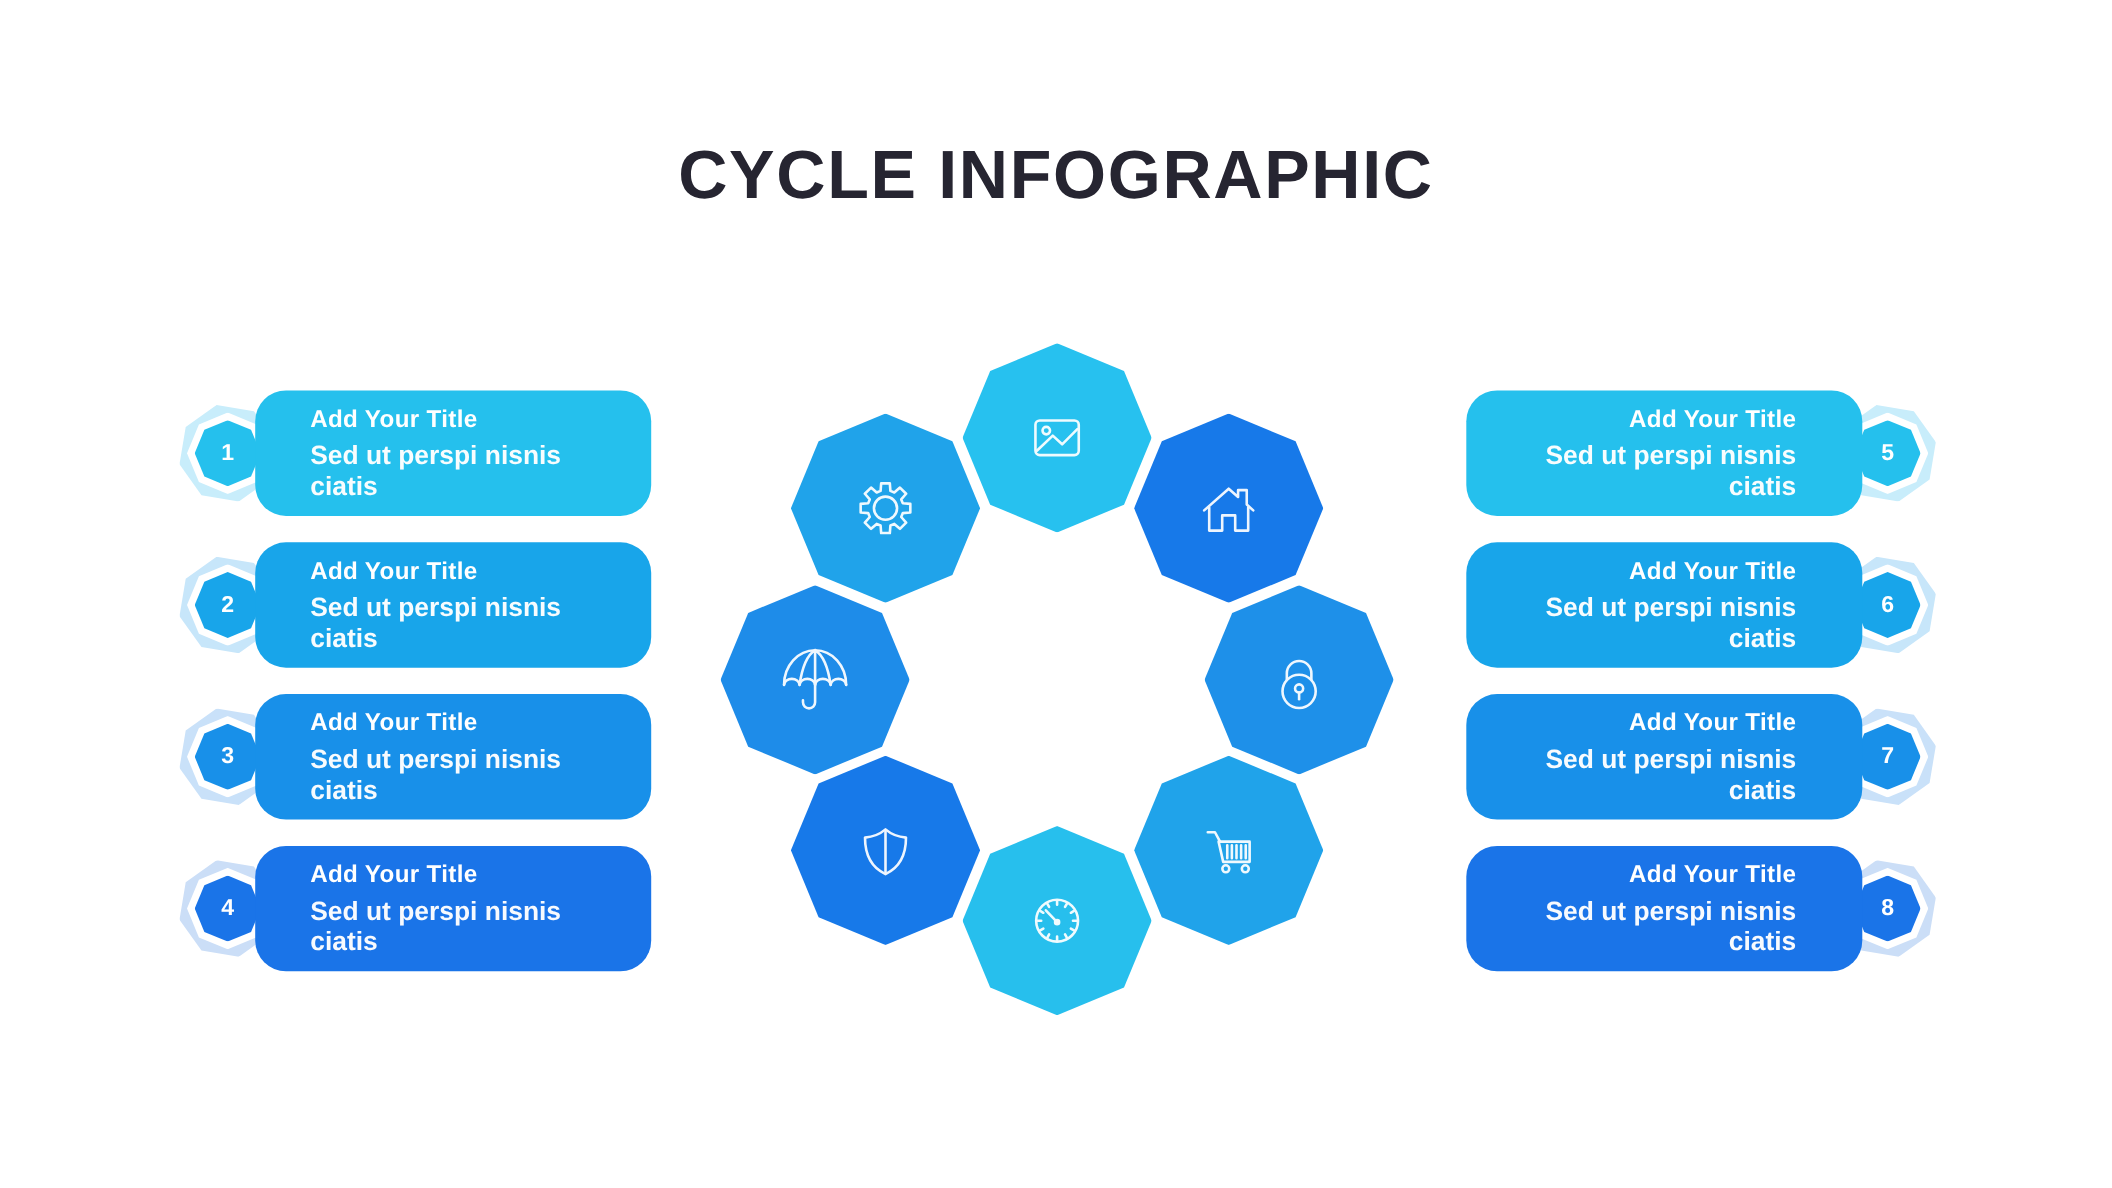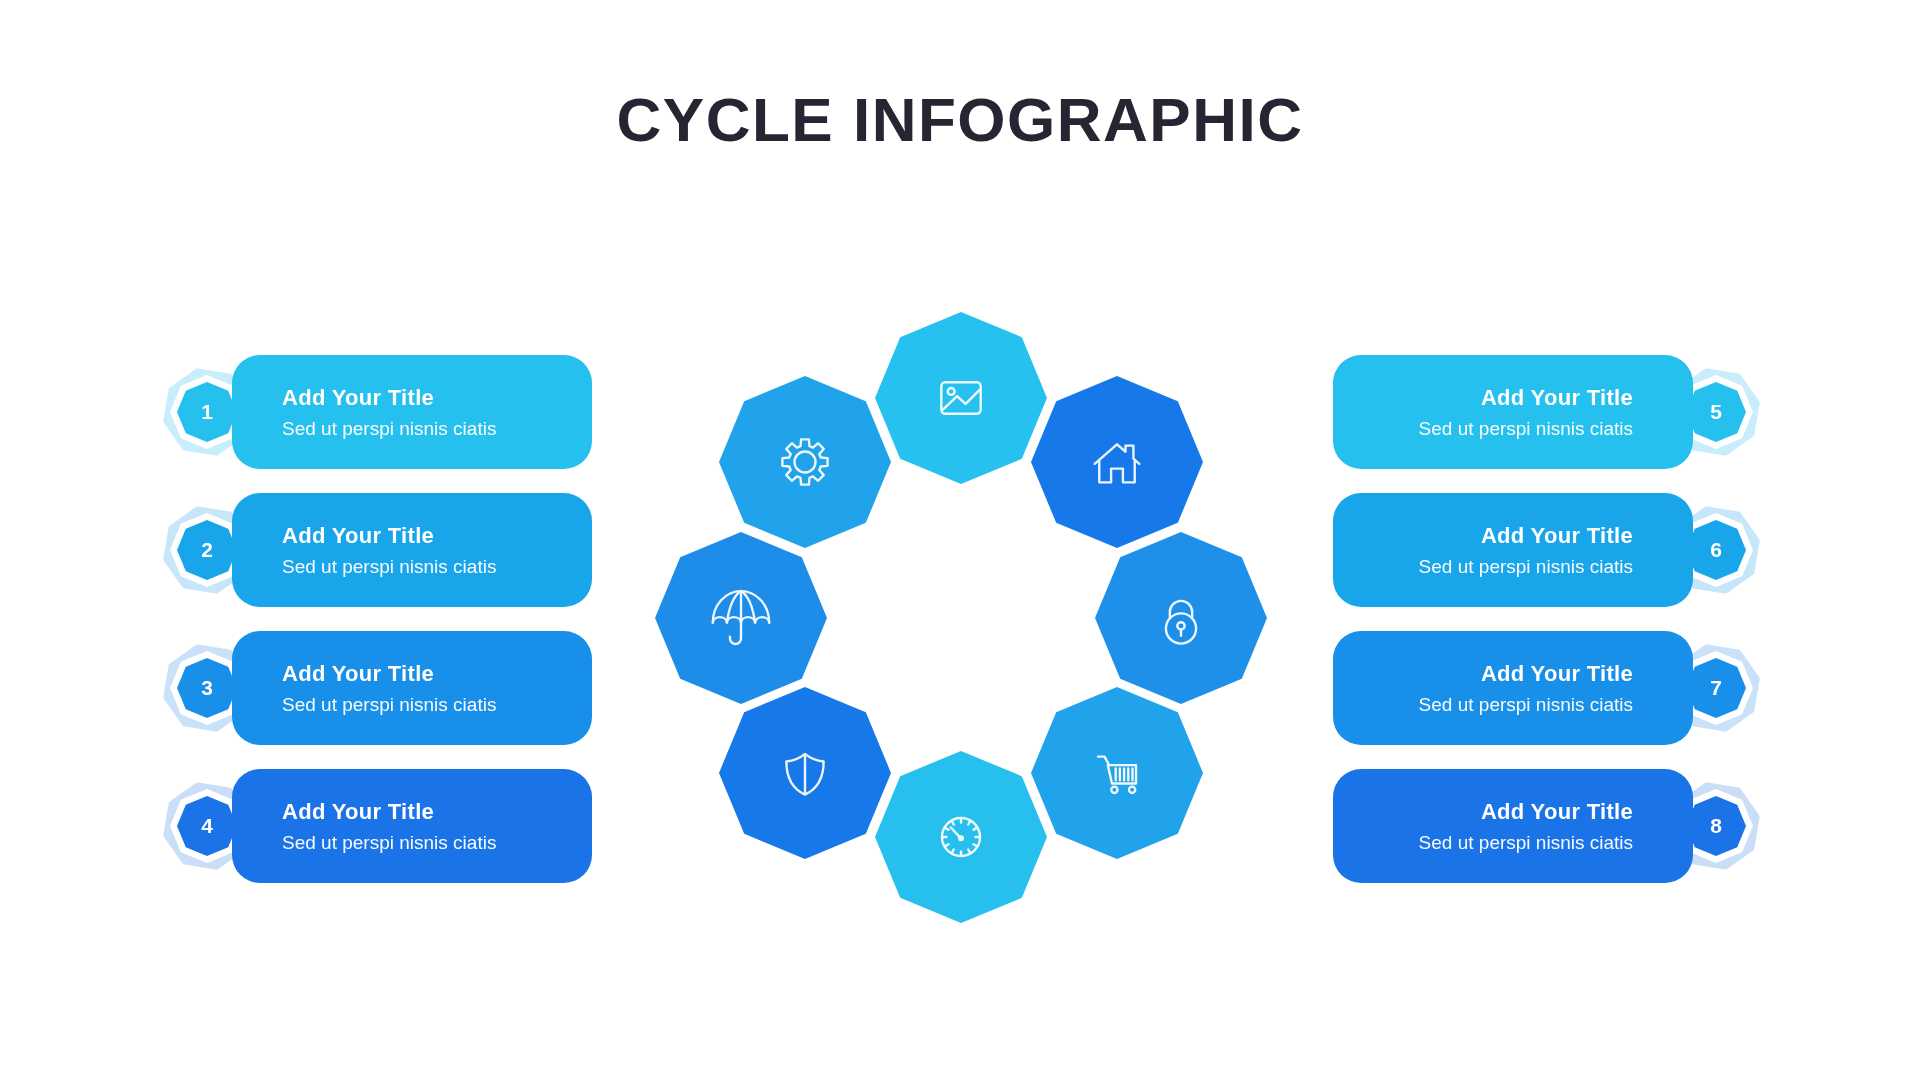--- a/index.html
+++ b/index.html
@@ -50,7 +50,7 @@
 
 <div class="stage">
 
-  <h1 class="slide-title" style="color: rgb(38, 37, 49);">CYCLE INFOGRAPHIC</h1>
+  <h1 class="slide-title" style="color: rgb(38, 37, 49); margin-top: 40px;">CYCLE INFOGRAPHIC</h1>
 
   <div class="card left" style="left:232px;top:355px;">
     <div class="badge">

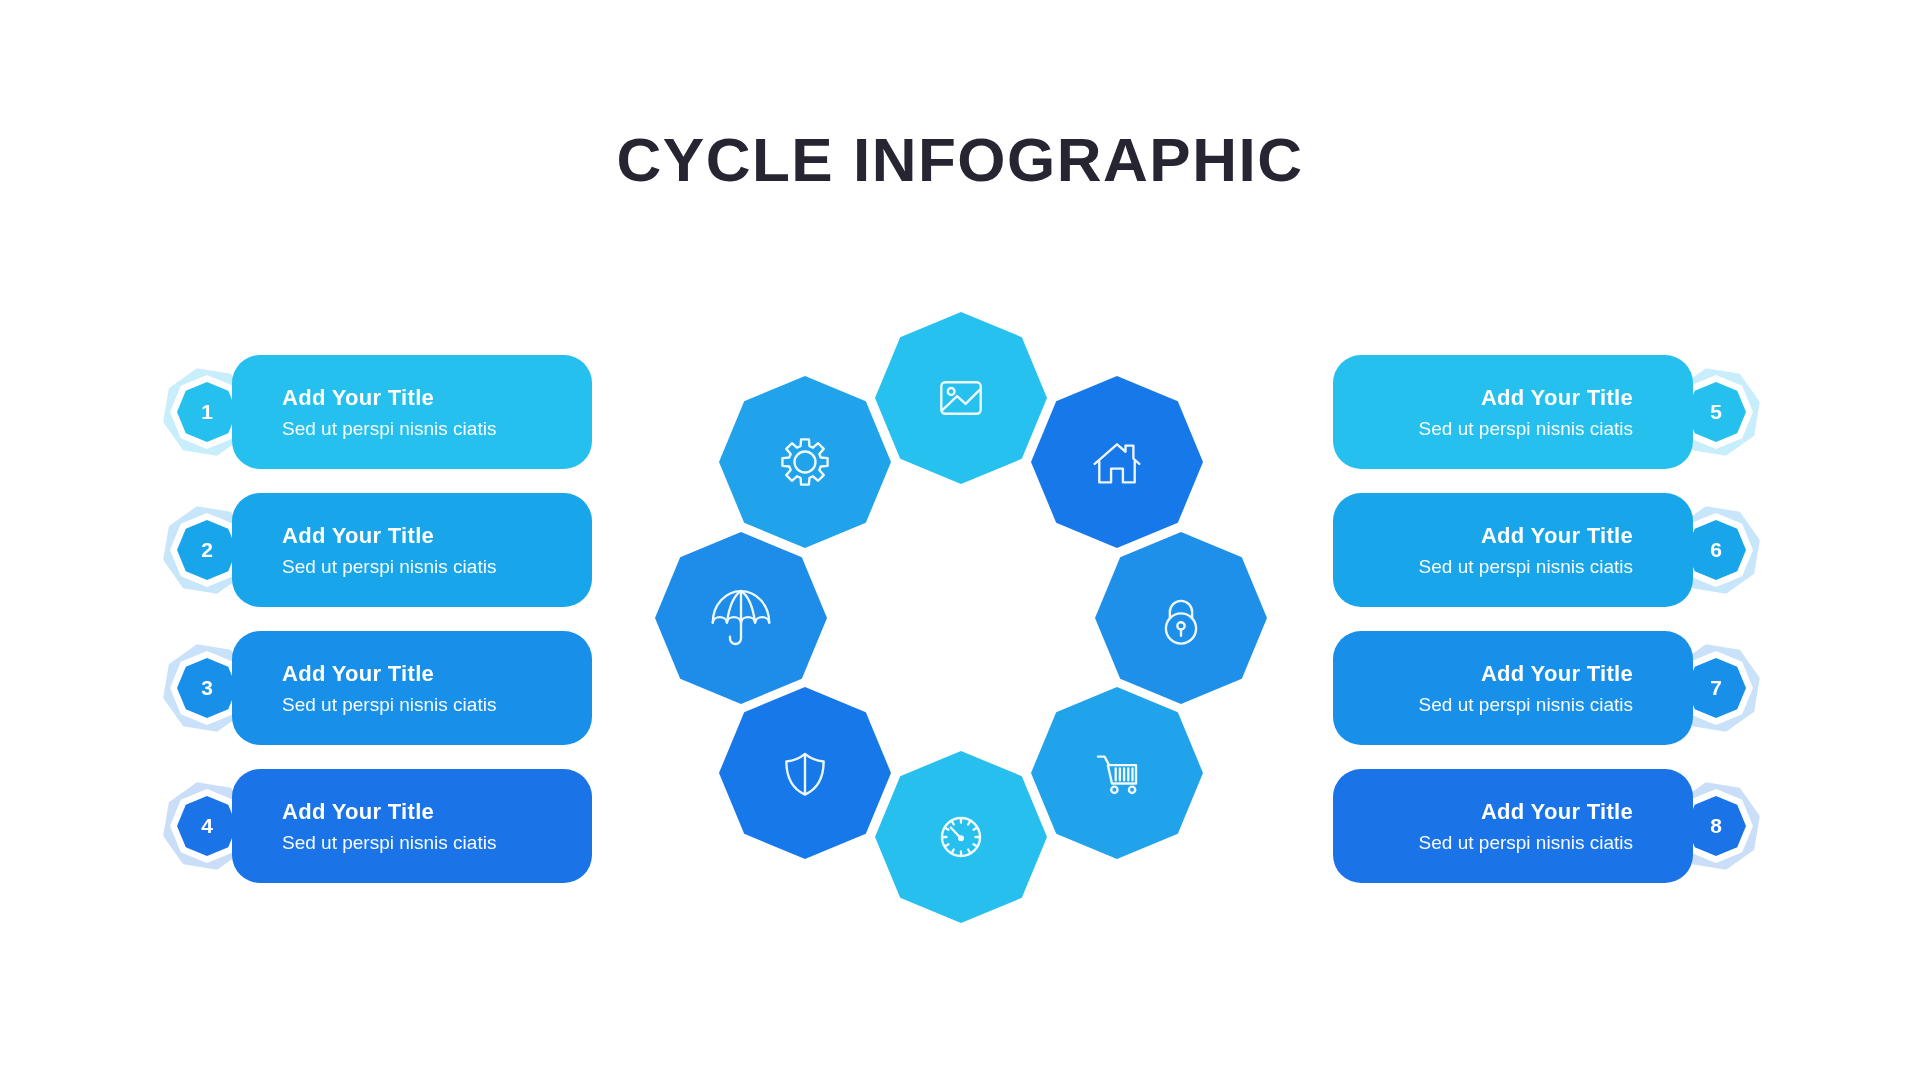--- a/index.html
+++ b/index.html
@@ -22,7 +22,7 @@
   .card.left  .card-body{padding-left:50px;padding-right:18px;text-align:left;}
   .card.right .card-body{padding-right:60px;padding-left:18px;text-align:right;}
   .card-title{font-size:22px;font-weight:700;letter-spacing:.3px;}
-  .card-subtitle{font-size:19px;font-weight:400;opacity:.97;}
+  .card-subtitle{font-size:24px;font-weight:700;opacity:.97;}
   .oct{
     clip-path:polygon(100% 50%,85.36% 85.36%,50% 100%,14.64% 85.36%,0% 50%,14.64% 14.64%,50% 0%,85.36% 14.64%);
   }

